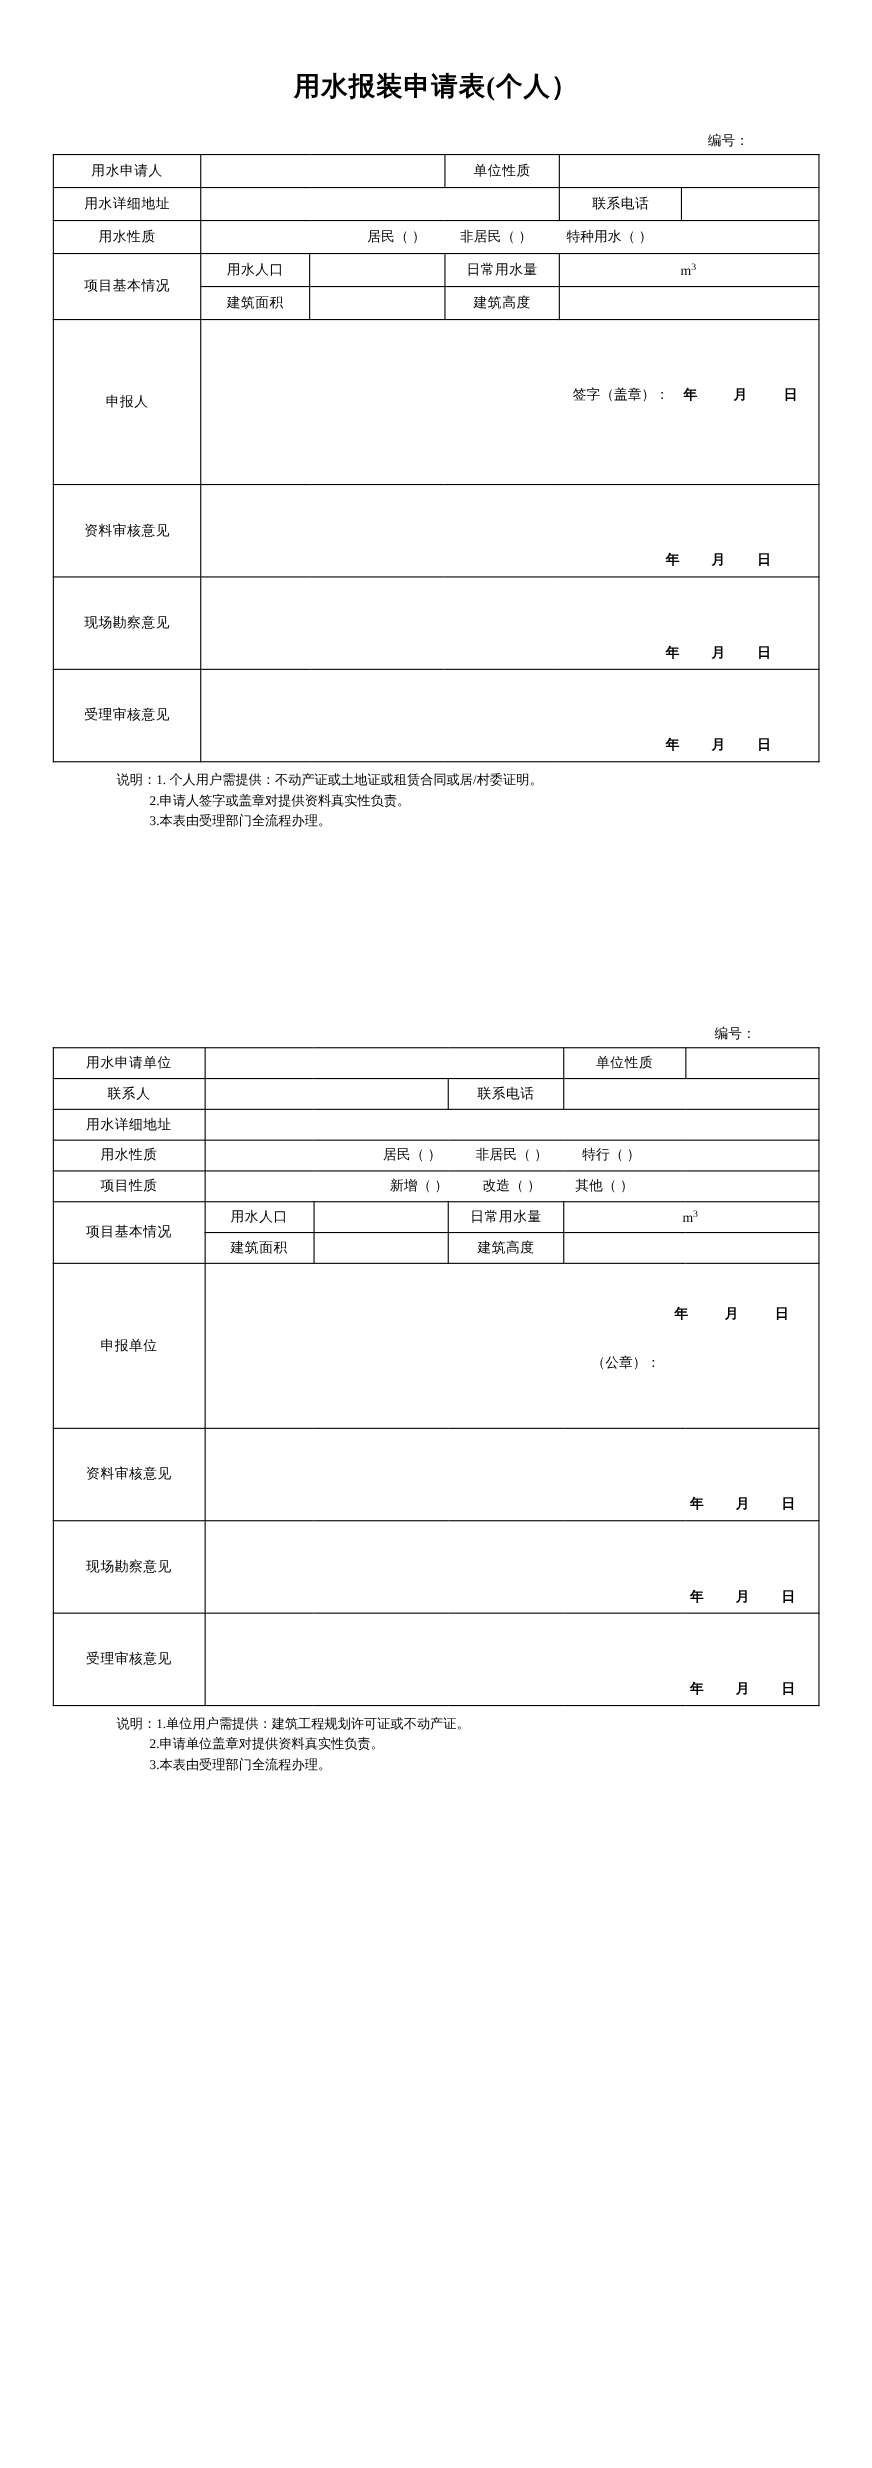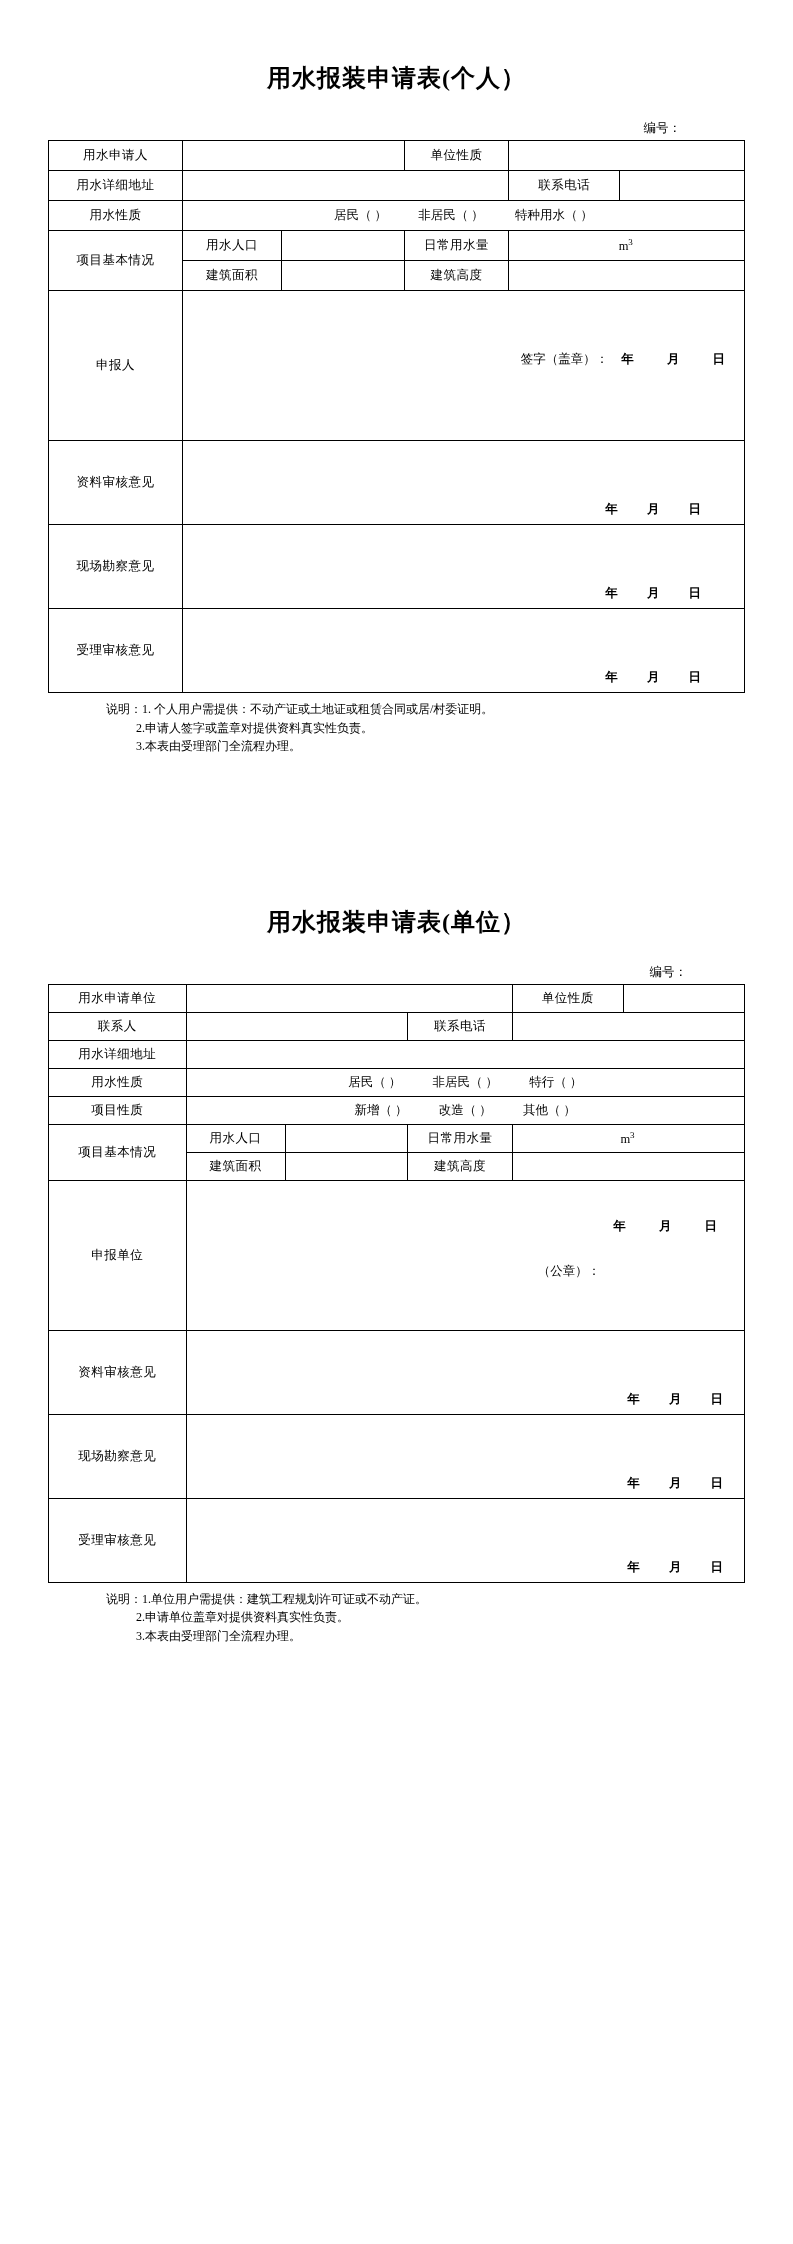--- a/index.html
+++ b/index.html
@@ -243,7 +243,6 @@
 
   <div class="form-block">
 
-    <div class="form-title">用水报装申请表(单位）</div>
 
     <div class="spacer-title-gap"></div>
 

